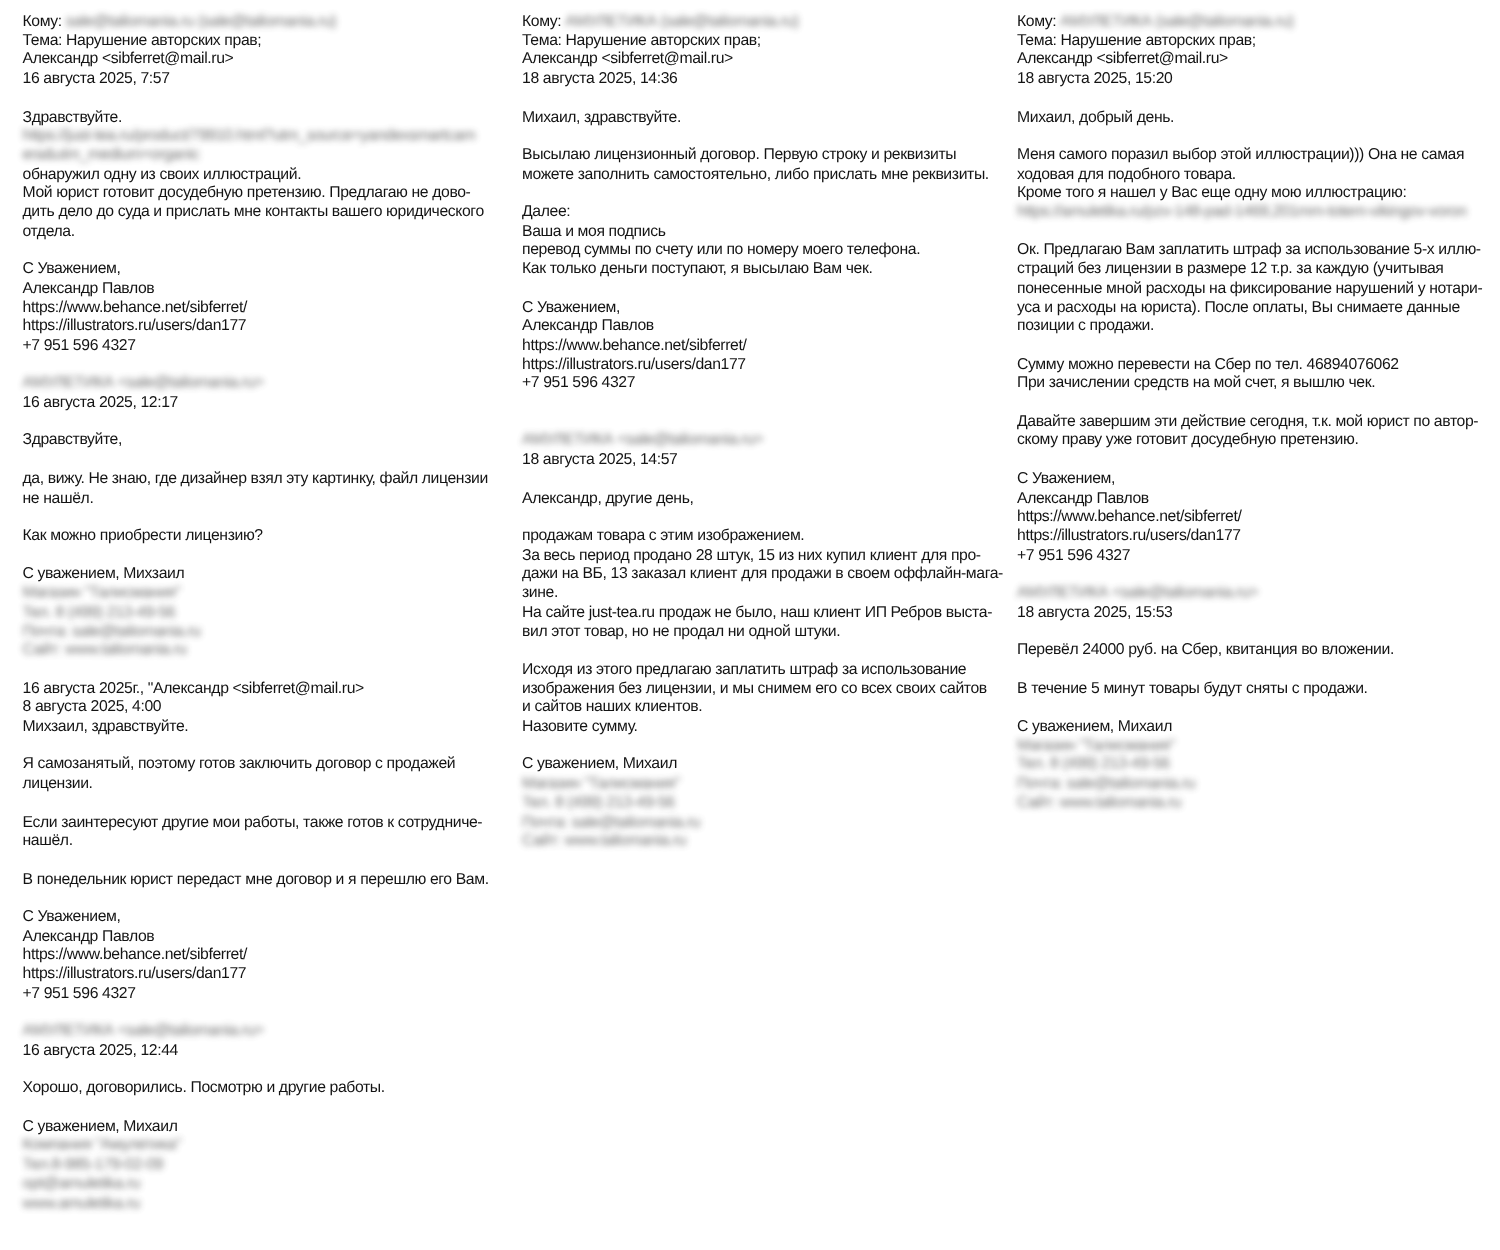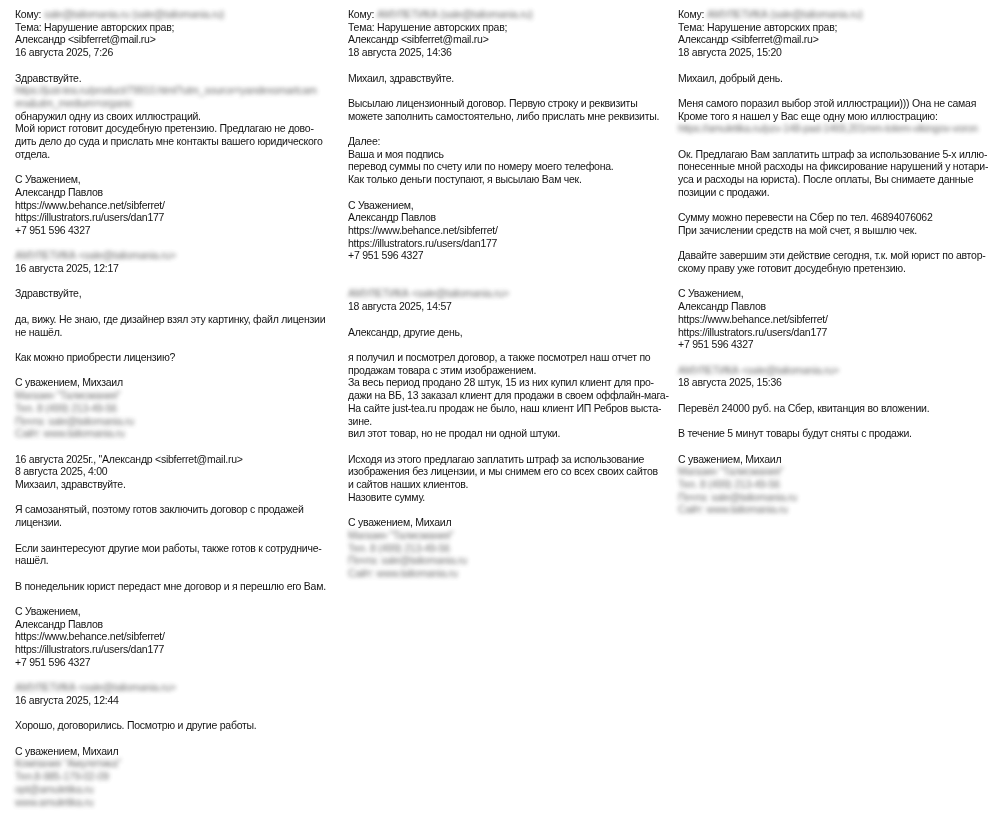--- a/index.html
+++ b/index.html
@@ -30,7 +30,7 @@
       <div class="line"><span>Кому: </span><span class="redacted">sale@taliomania.ru (sale@taliomania.ru)</span></div>
       <div class="line"><span>Тема: Нарушение авторских прав;</span></div>
       <div class="line"><span>Александр &lt;sibferret@mail.ru&gt;</span></div>
-      <div class="line"><span>16 августа 2025, 7:26</span></div>
+      <div class="line"><span>16 августа 2025, 7:57</span></div>
       <div class="line">&nbsp;</div>
       <div class="line"><span>Здравствуйте.</span></div>
       <div class="line"><span class="redacted">https://just-tea.ru/product/79910.html?utm_source=yandexsmartcam</span></div>

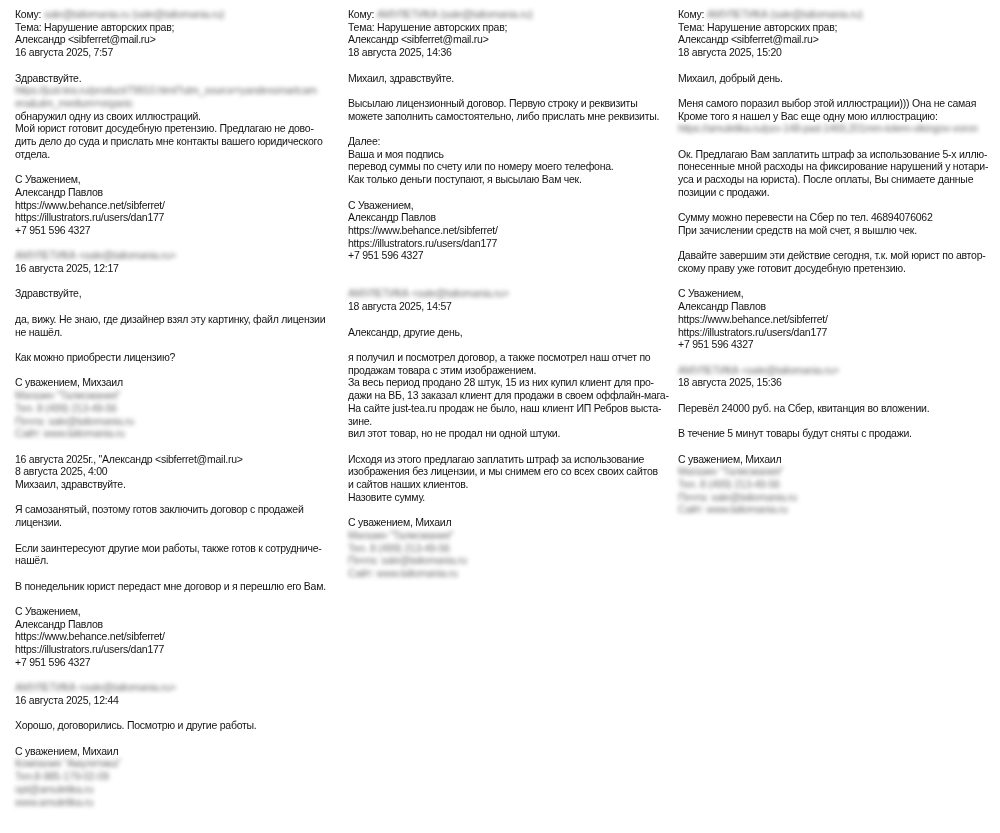--- a/index.html
+++ b/index.html
@@ -147,6 +147,7 @@
       <div class="line"><span>Михаил, добрый день.</span></div>
       <div class="line">&nbsp;</div>
       <div class="line"><span>Меня самого поразил выбор этой иллюстрации))) Она не самая</span></div>
+      <div class="line"><span>ходовая для подобного товара.</span></div>
       <div class="line"><span>Кроме того я нашел у Вас еще одну мою иллюстрацию:</span></div>
       <div class="line"><span class="redacted">https://amuletika.ru/pzv-148-pad-1469,201mm-totem-vikingov-voron</span></div>
       <div class="line">&nbsp;</div>

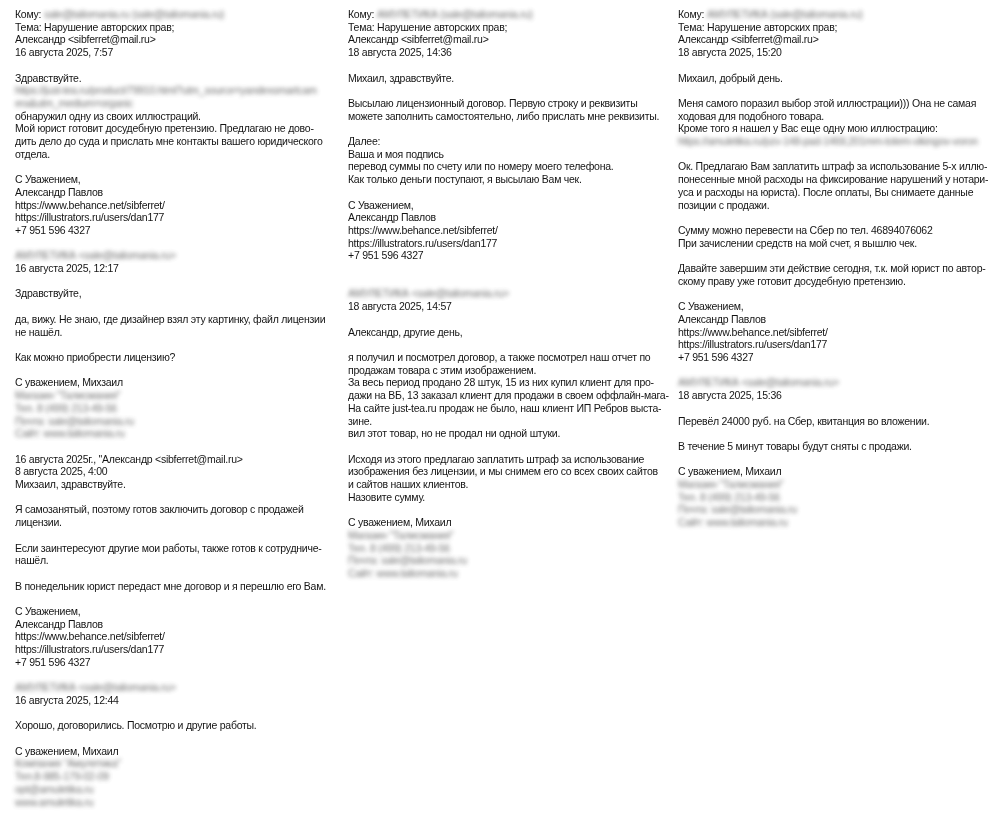--- a/index.html
+++ b/index.html
@@ -152,6 +152,7 @@
       <div class="line"><span class="redacted">https://amuletika.ru/pzv-148-pad-1469,201mm-totem-vikingov-voron</span></div>
       <div class="line">&nbsp;</div>
       <div class="line"><span>Ок. Предлагаю Вам заплатить штраф за использование 5-х иллю-</span></div>
+      <div class="line"><span>страций без лицензии в размере 12 т.р. за каждую (учитывая</span></div>
       <div class="line"><span>понесенные мной расходы на фиксирование нарушений у нотари-</span></div>
       <div class="line"><span>уса и расходы на юриста). После оплаты, Вы снимаете данные</span></div>
       <div class="line"><span>позиции с продажи.</span></div>

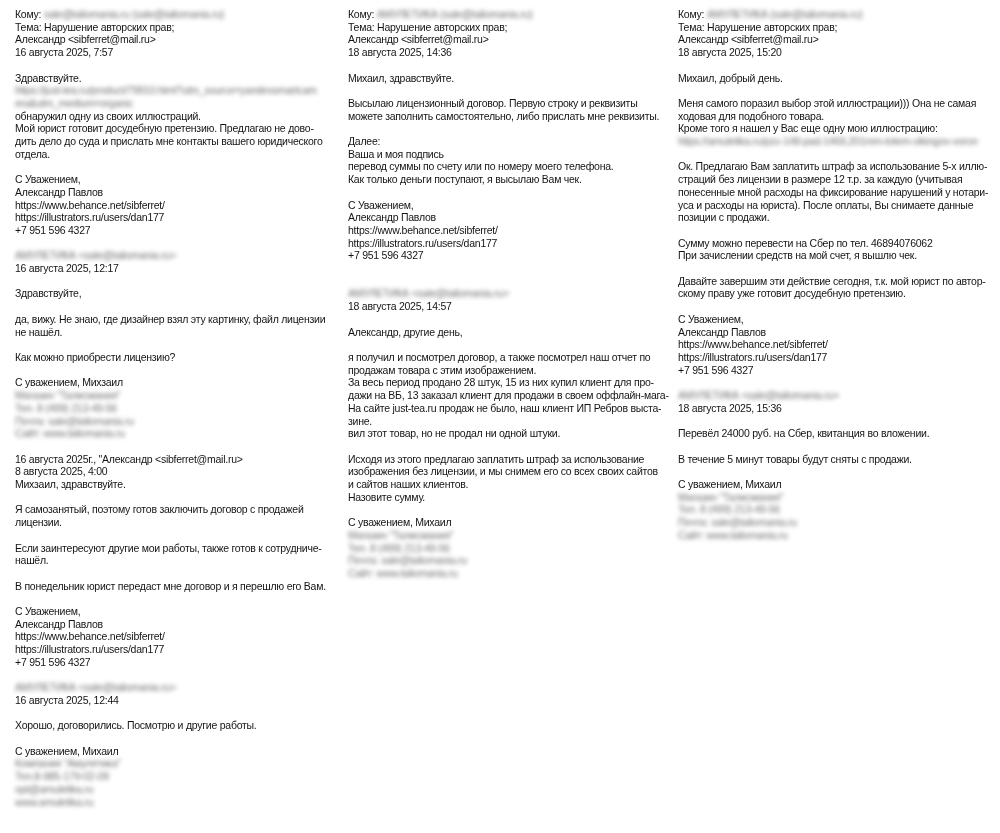--- a/index.html
+++ b/index.html
@@ -119,7 +119,6 @@
       <div class="line">&nbsp;</div>
       <div class="line"><span>Александр, другие день,</span></div>
       <div class="line">&nbsp;</div>
-      <div class="line"><span>я получил и посмотрел договор, а также посмотрел наш отчет по</span></div>
       <div class="line"><span>продажам товара с этим изображением.</span></div>
       <div class="line"><span>За весь период продано 28 штук, 15 из них купил клиент для про-</span></div>
       <div class="line"><span>дажи на ВБ, 13 заказал клиент для продажи в своем оффлайн-мага-</span></div>

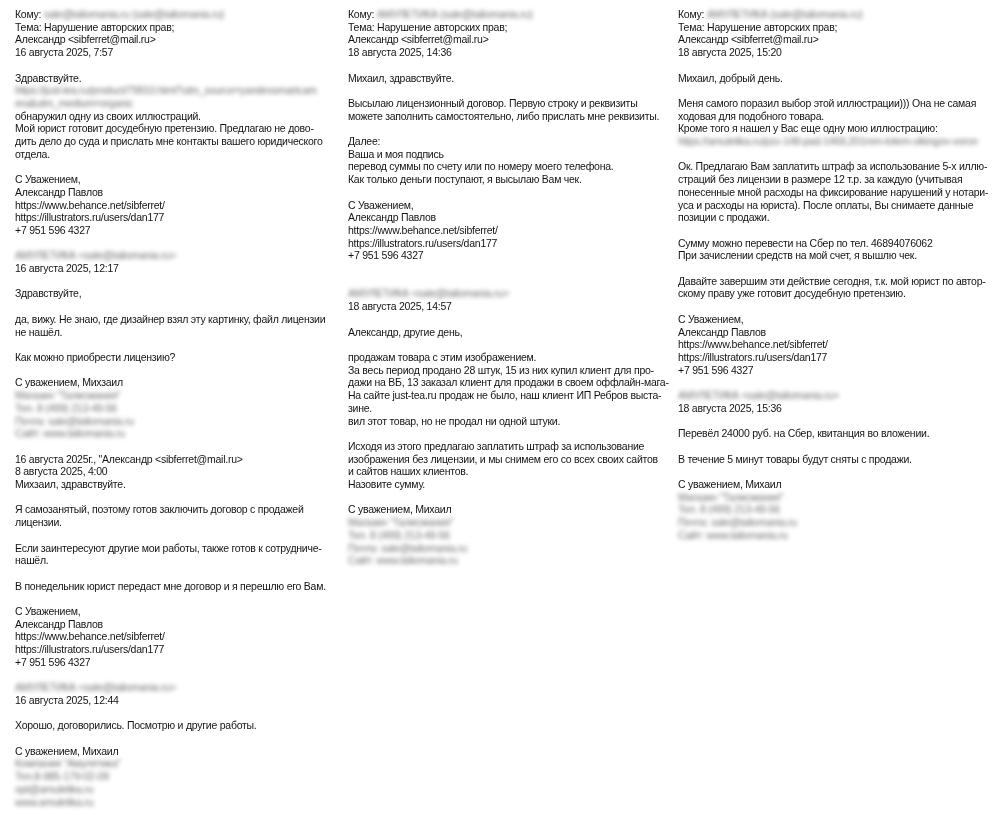--- a/index.html
+++ b/index.html
@@ -122,8 +122,8 @@
       <div class="line"><span>продажам товара с этим изображением.</span></div>
       <div class="line"><span>За весь период продано 28 штук, 15 из них купил клиент для про-</span></div>
       <div class="line"><span>дажи на ВБ, 13 заказал клиент для продажи в своем оффлайн-мага-</span></div>
+      <div class="line"><span>зине.</span></div>
       <div class="line"><span>На сайте just-tea.ru продаж не было, наш клиент ИП Ребров выста-</span></div>
-      <div class="line"><span>зине.</span></div>
       <div class="line"><span>вил этот товар, но не продал ни одной штуки.</span></div>
       <div class="line">&nbsp;</div>
       <div class="line"><span>Исходя из этого предлагаю заплатить штраф за использование</span></div>

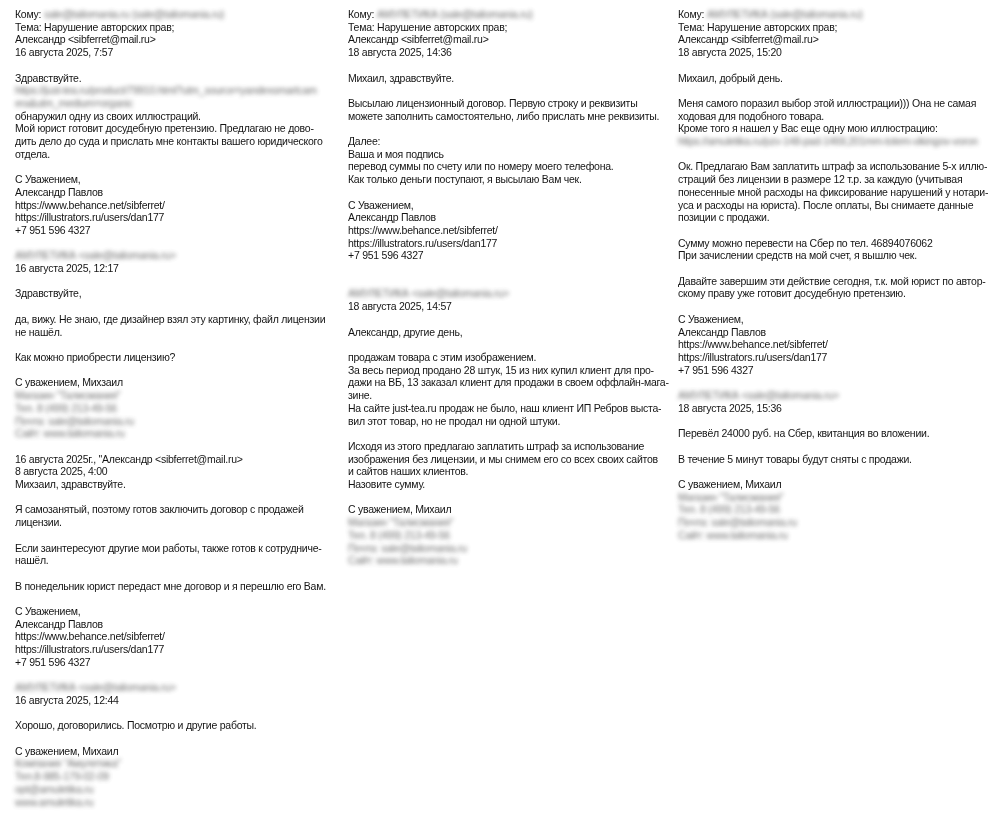--- a/index.html
+++ b/index.html
@@ -169,7 +169,7 @@
       <div class="line"><span>+7 951 596 4327</span></div>
       <div class="line">&nbsp;</div>
       <div class="line"><span class="redacted">АМУЛЕТИКА &lt;sale@taliomania.ru&gt;</span></div>
-      <div class="line"><span>18 августа 2025, 15:36</span></div>
+      <div class="line"><span>18 августа 2025, 15:53</span></div>
       <div class="line">&nbsp;</div>
       <div class="line"><span>Перевёл 24000 руб. на Сбер, квитанция во вложении.</span></div>
       <div class="line">&nbsp;</div>

